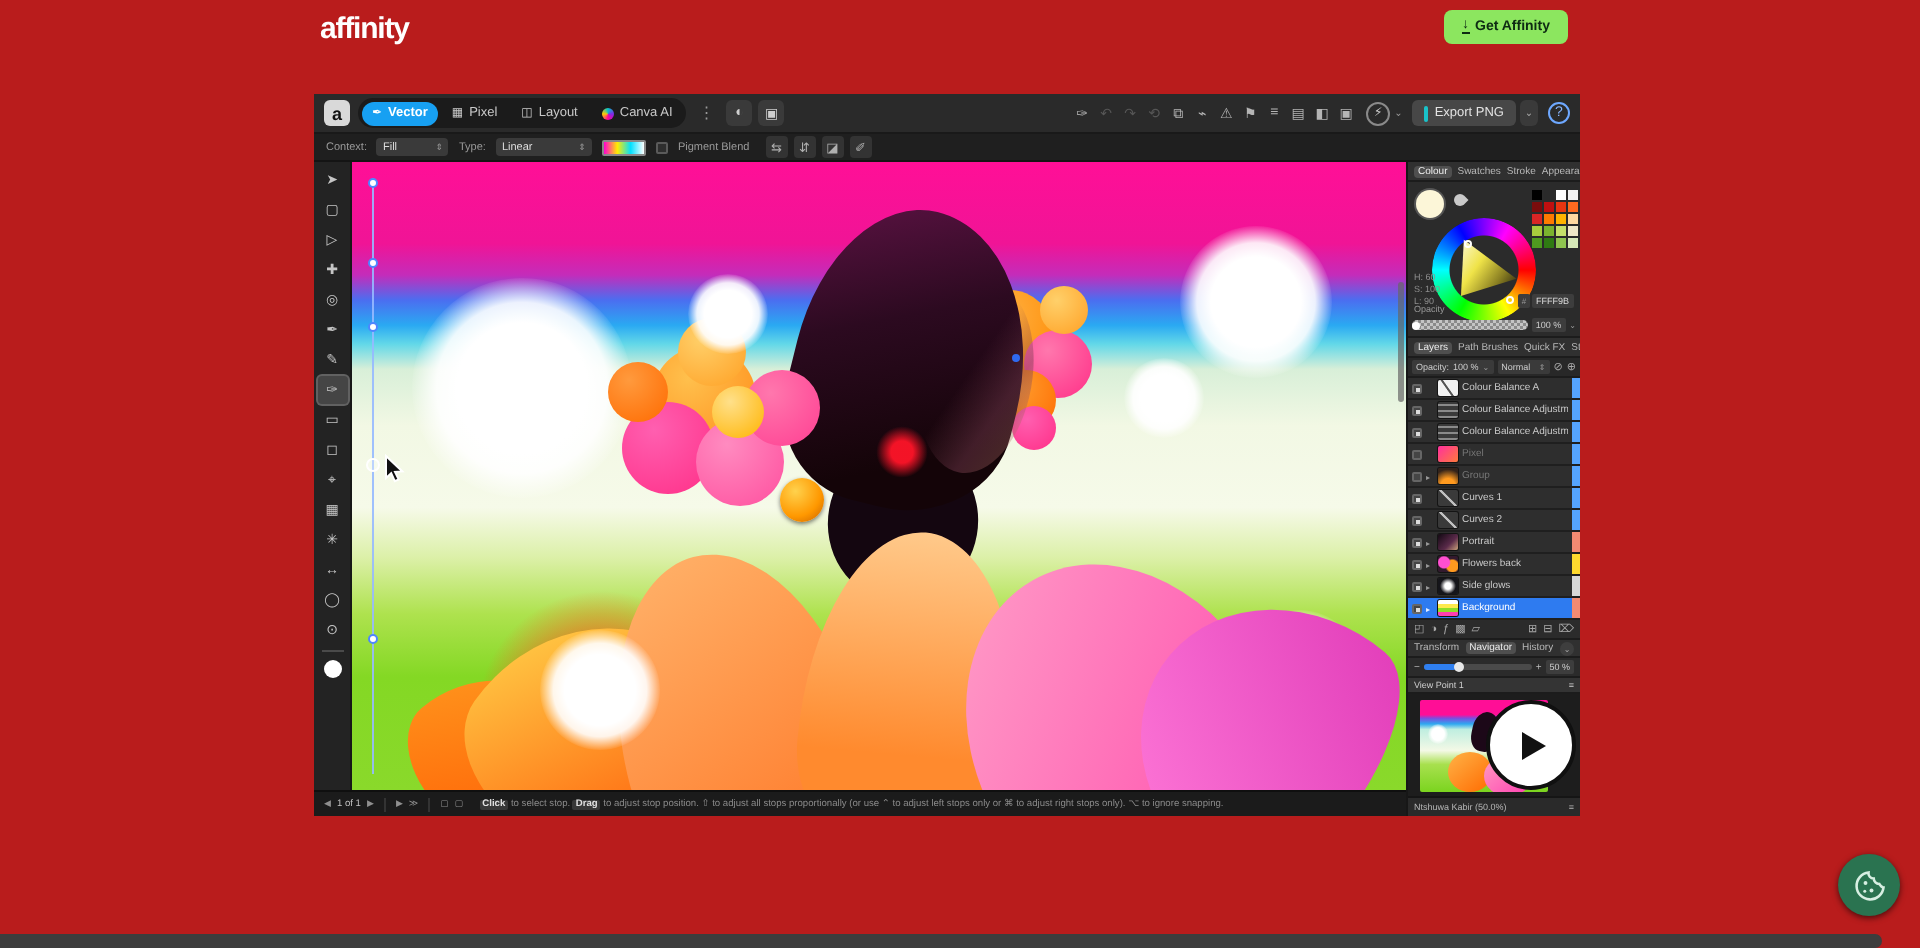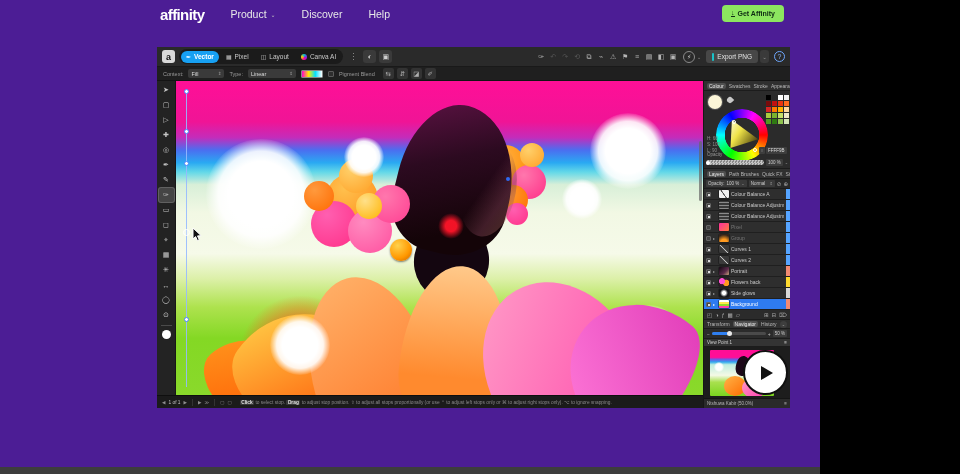--- a/index.html
+++ b/index.html
@@ -4,7 +4,7 @@
 <style>
   html,body{margin:0;padding:0;background:#000;}
   *{box-sizing:border-box;font-family:"Liberation Sans","DejaVu Sans",sans-serif;}
-  .page{position:relative;width:820px;height:474px;background:#4c1d95;overflow:hidden;}
+  .page{position:relative;width:960px;height:474px;background:#b91c1c;overflow:hidden;}
 
   
   .site-header{position:absolute;left:160px;top:0;height:28px;display:flex;align-items:center;gap:26px;}

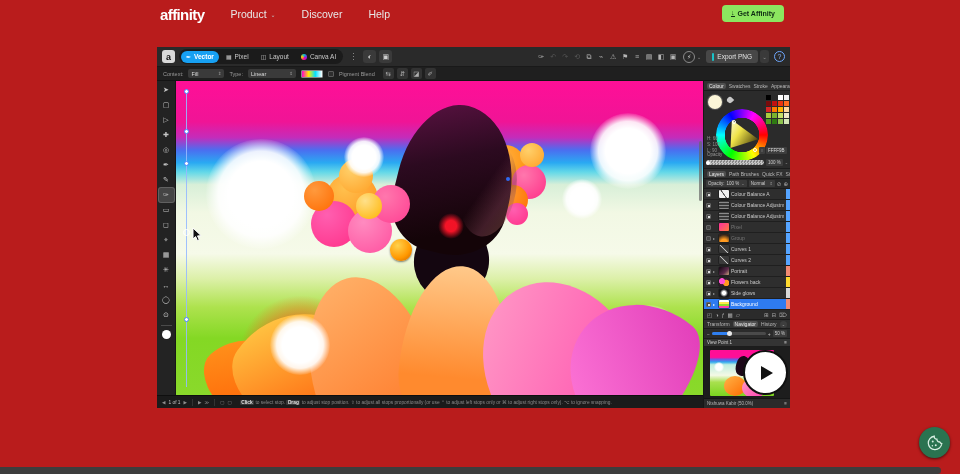--- a/index.html
+++ b/index.html
@@ -194,11 +194,6 @@
 
   <header class="site-header">
     <div class="logo">affinity</div>
-    <nav class="nav-links">
-        <a class="nlink">Product<span class="chev">⌄</span></a>
-        <a class="nlink">Discover</a>
-        <a class="nlink">Help</a>
-      </nav>
   </header>
   <button class="cta">
     <span class="dlico">↓</span>

